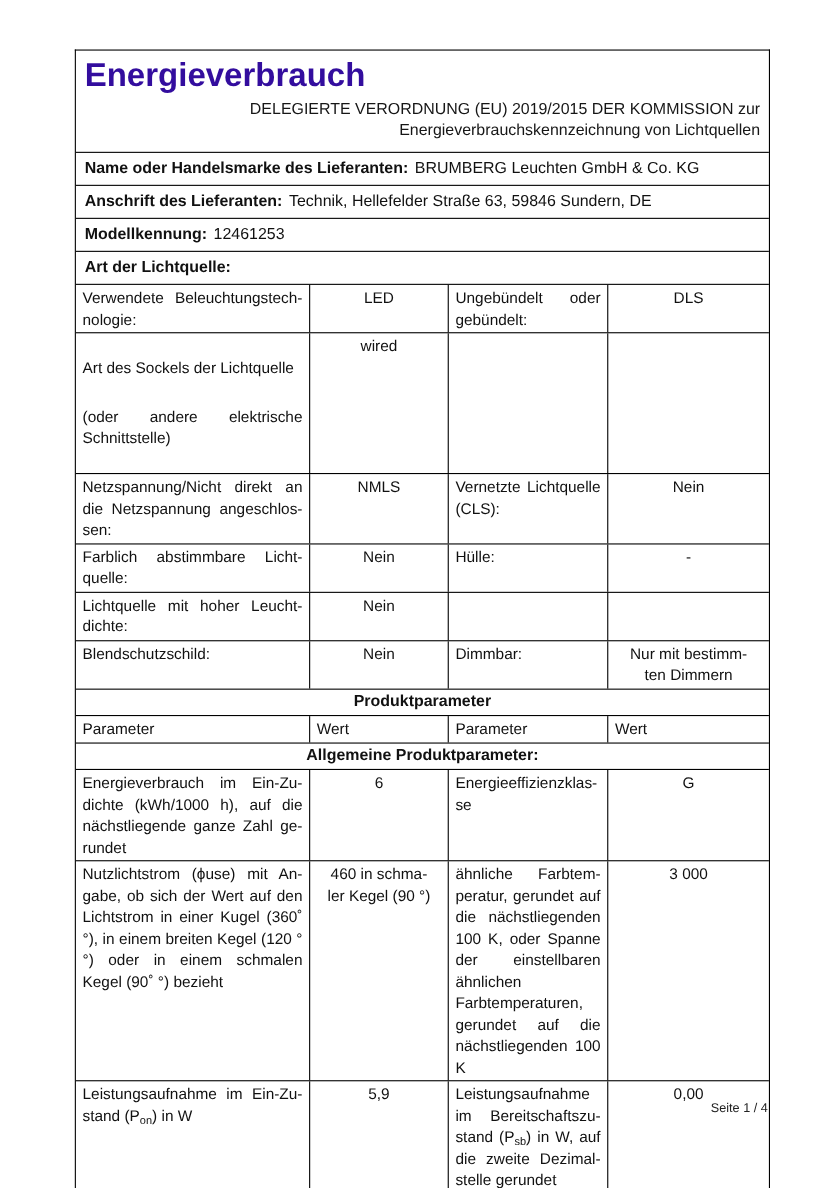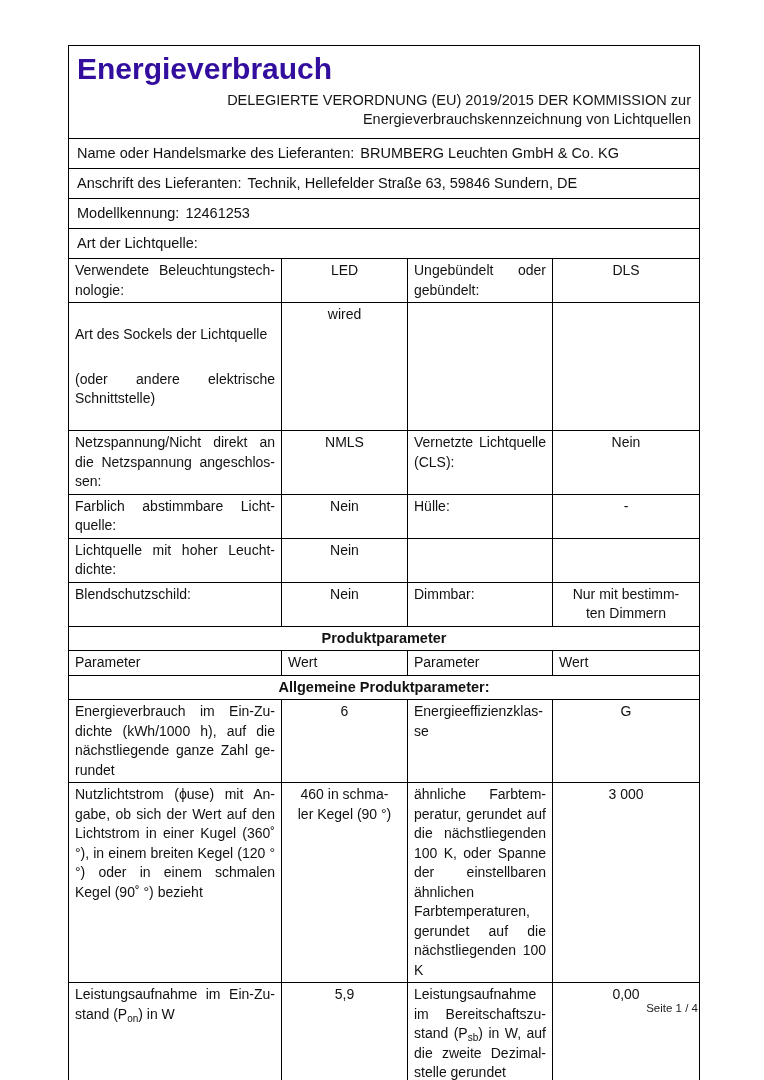--- a/index.html
+++ b/index.html
@@ -19,7 +19,7 @@
   .reg { font-size:14.5px; line-height:19px; margin-top:5px; white-space:pre-line; color:#161616;text-align:right; }
   
   .inforow { border-top:1.6px solid #000; padding:5px 8px 6px 8px; font-size:14.5px; line-height:18px; }
-  .inforow .lbl { font-weight:normal;text-align:center; }
+  .inforow .lbl { font-weight:bold;text-align:center; }
   .inforow .val { margin-left:6px; }
   
   .grid { display:grid; grid-template-columns:212px 126px 145px auto; border-top:1.6px solid #000; box-sizing:border-box; }

